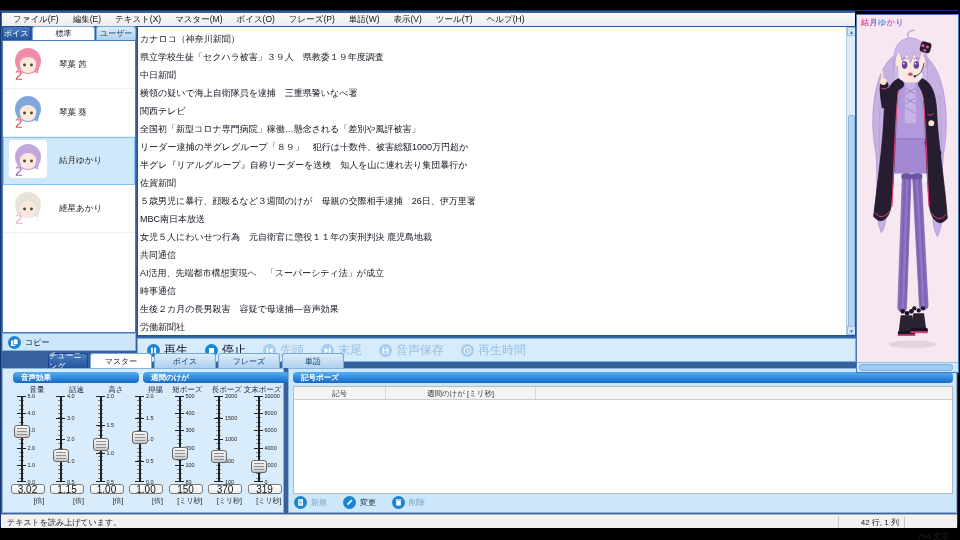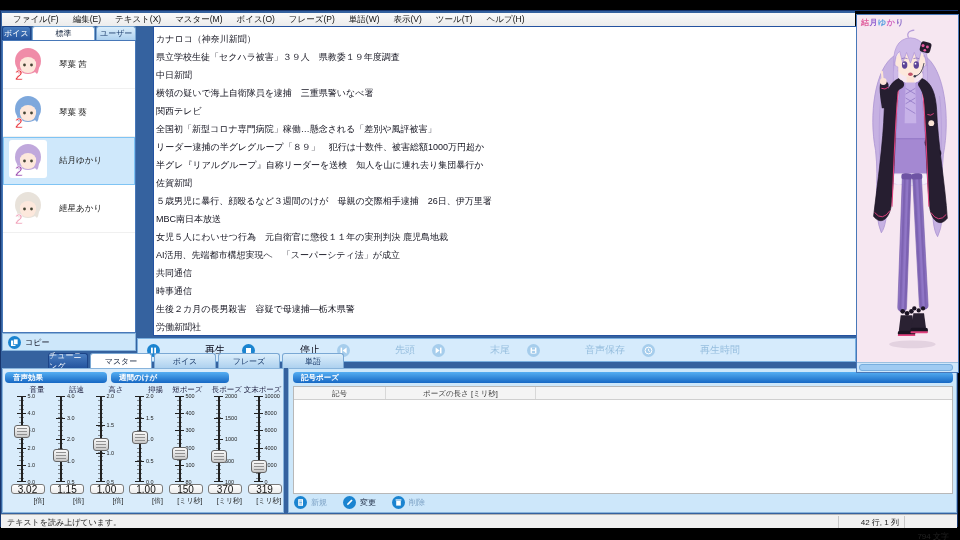--- a/index.html
+++ b/index.html
@@ -41,7 +41,7 @@
 
   
   #editor { position:absolute; left:136px; top:15px; width:719px; height:310px;
-    background:#fff; border:1px solid #2452a0; overflow:hidden;margin-left:16px; }
+    background:#fff; border:1px solid #2452a0; overflow:hidden; }
   #editor-lines { position:absolute; left:2px; top:1px; right:11px; bottom:1px; }
   .ed-line { font-size:9px; line-height:10.6px; color:#141420; white-space:nowrap; overflow:hidden; }
   #ed-scroll { position:absolute; right:0; top:0; bottom:0; width:9px; background:#dcecf8; border-left:1px solid #b0cce4; }

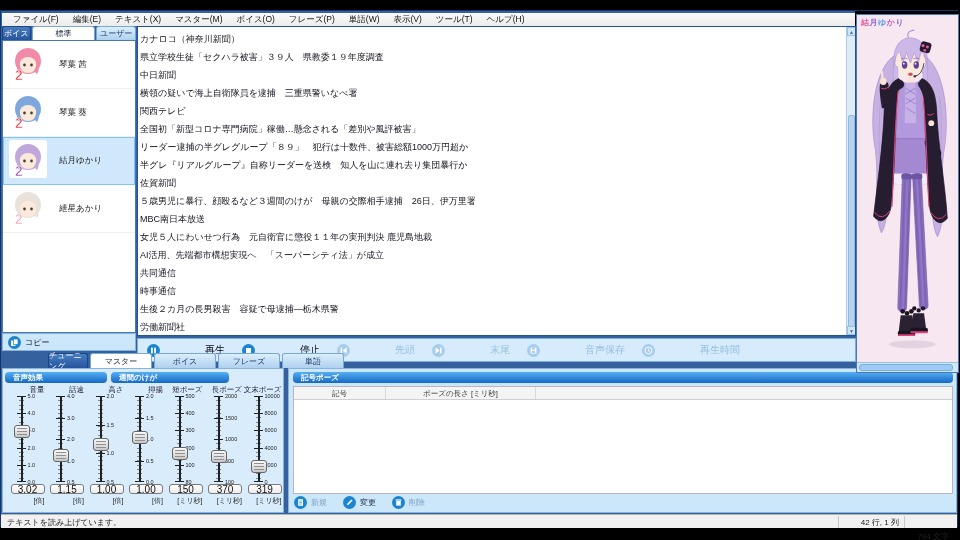--- a/index.html
+++ b/index.html
@@ -224,8 +224,8 @@
           <div><span class="ed-line">５歳男児に暴行、顔殴るなど３週間のけが　母親の交際相手逮捕　26日、伊万里署</span></div>
           <div><span class="ed-line">MBC南日本放送</span></div>
           <div><span class="ed-line">女児５人にわいせつ行為　元自衛官に懲役１１年の実刑判決 鹿児島地裁</span></div>
+          <div><span class="ed-line">共同通信</span></div>
           <div><span class="ed-line">AI活用、先端都市構想実現へ　「スーパーシティ法」が成立</span></div>
-          <div><span class="ed-line">共同通信</span></div>
           <div><span class="ed-line">時事通信</span></div>
           <div><span class="ed-line">生後２カ月の長男殺害　容疑で母逮捕―栃木県警</span></div>
           <div><span class="ed-line">労働新聞社</span></div>

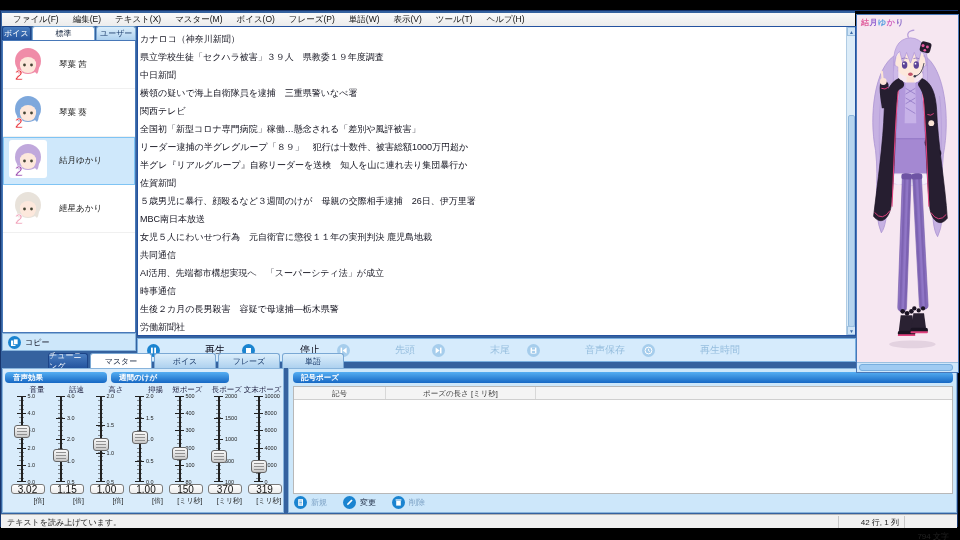--- a/index.html
+++ b/index.html
@@ -227,7 +227,7 @@
           <div><span class="ed-line">共同通信</span></div>
           <div><span class="ed-line">AI活用、先端都市構想実現へ　「スーパーシティ法」が成立</span></div>
           <div><span class="ed-line">時事通信</span></div>
-          <div><span class="ed-line">生後２カ月の長男殺害　容疑で母逮捕―栃木県警</span></div>
+          <div><span class="ed-line">生後２カ月の長男殺害　容疑で母逮捕―音声効果</span></div>
           <div><span class="ed-line">労働新聞社</span></div>
           <div></div>
         </div>

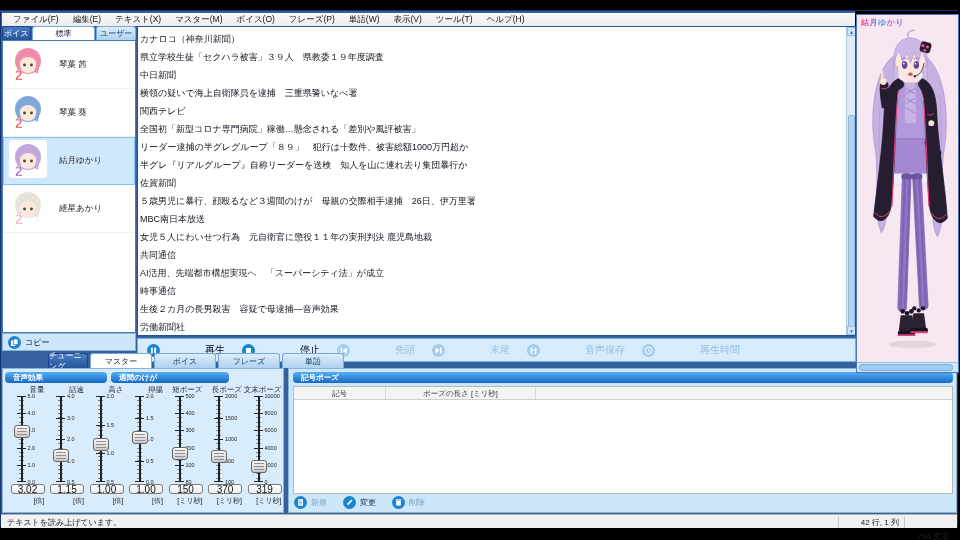--- a/index.html
+++ b/index.html
@@ -54,7 +54,7 @@
   #playbar { position:absolute; left:136px; top:327px; width:719px; height:24px;
     background:#d6ebfc; border:1px solid #7ab0e0; display:flex; align-items:center; gap:17px; padding-left:9px; }
   .pb-btn { display:flex; align-items:center; gap:4px; }
-  .pb-label { font-size:10px; color:#0a0a1a;margin-left:41px; }
+  .pb-label { font-size:12px; color:#0a0a1a; }
   .pb-btn.dis .pb-label { color:#96bede; }
 
   

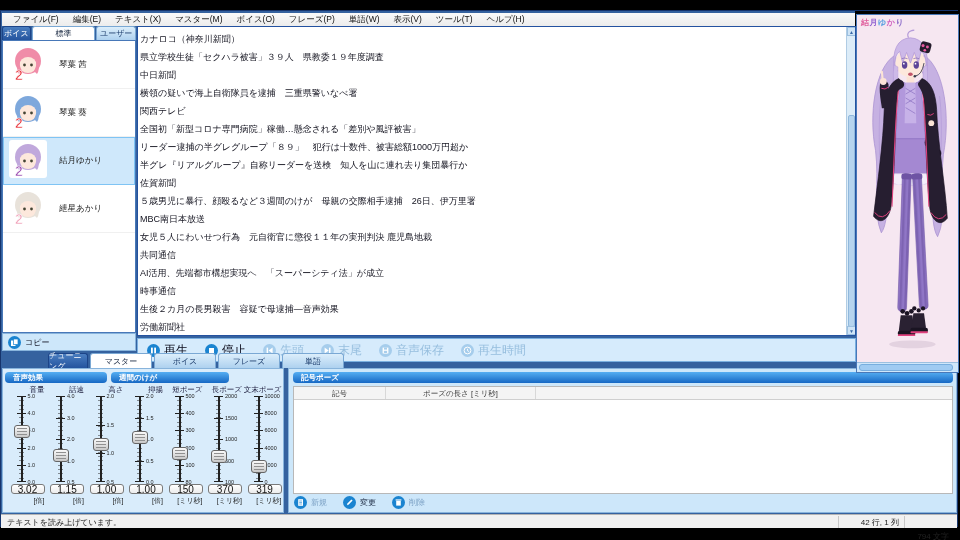--- a/index.html
+++ b/index.html
@@ -65,7 +65,7 @@
     background:#d9ecfb; border:1px solid #88b4dc; }
   .sec-head { height:11px; border-radius:4px; background:linear-gradient(#55aef2,#1668c4);
     color:#fff; font-size:7.5px; font-weight:bold; line-height:11px; padding-left:8px; }
-  #sec-row { position:absolute; left:2px; top:3px; display:flex; gap:4px; width:224px; }
+  #sec-row { position:absolute; left:10px; top:3px; display:flex; gap:4px; width:276px; }
   #sec-effects { width:126px; } #sec-pause { width:146px; }
   #sliders { position:absolute; left:2px; top:16px; display:flex; }
   .sl-col { width:39.5px; display:flex; flex-direction:column; align-items:flex-end; }

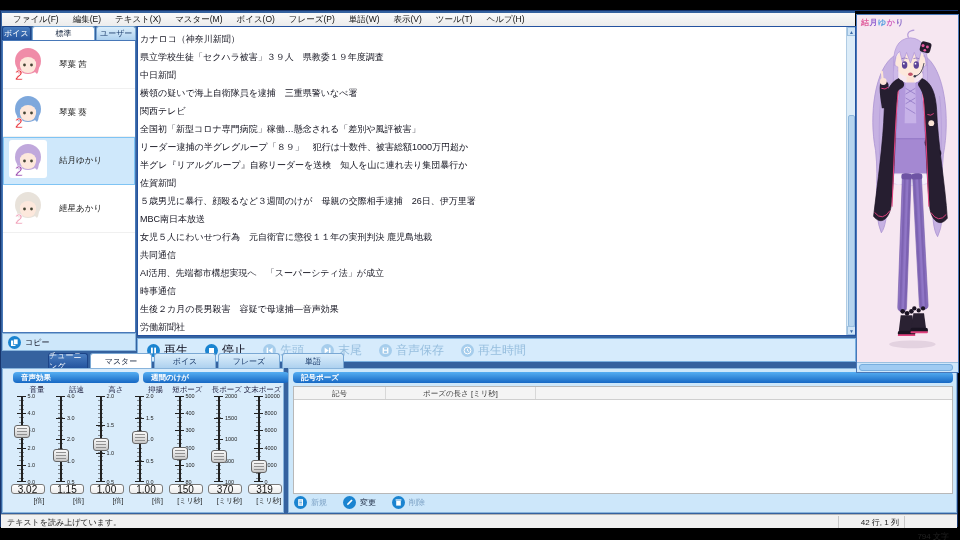--- a/index.html
+++ b/index.html
@@ -475,7 +475,7 @@
     <div id="sym-table">
       <div id="sym-thead">
         <div class="sym-th" id="sym-th-0">記号</div>
-        <div class="sym-th" id="sym-th-1">ポーズの長さ [ミリ秒]</div>
+        <div class="sym-th" id="sym-th-1">週間のけが [ミリ秒]</div>
       </div>
     </div>
     <div id="sym-btns">

